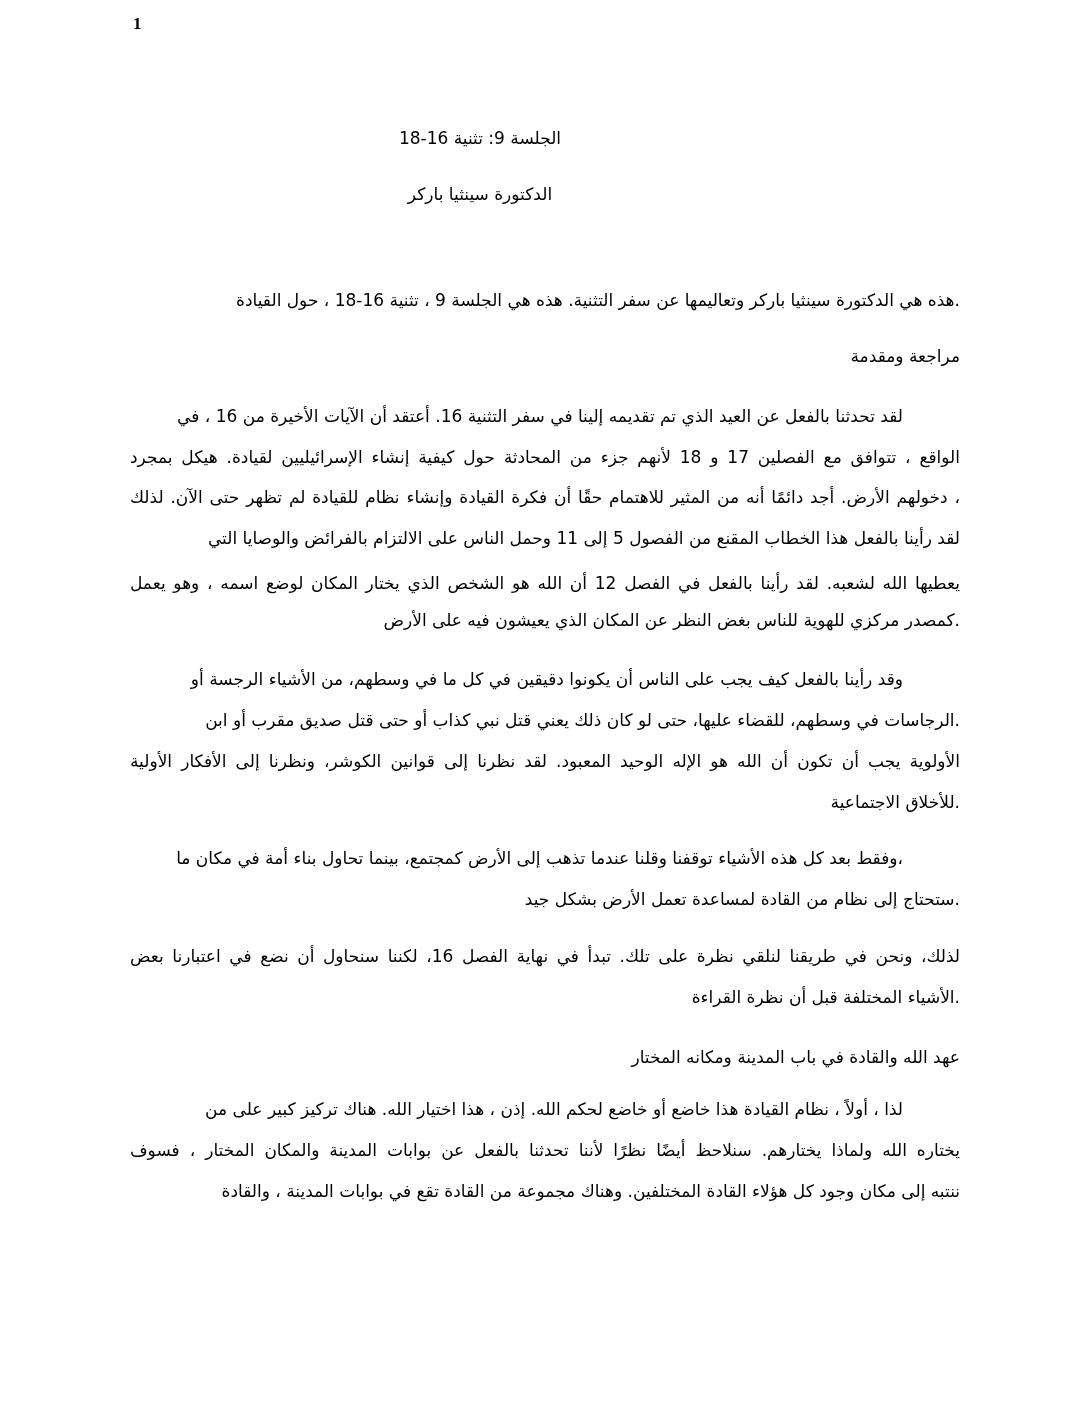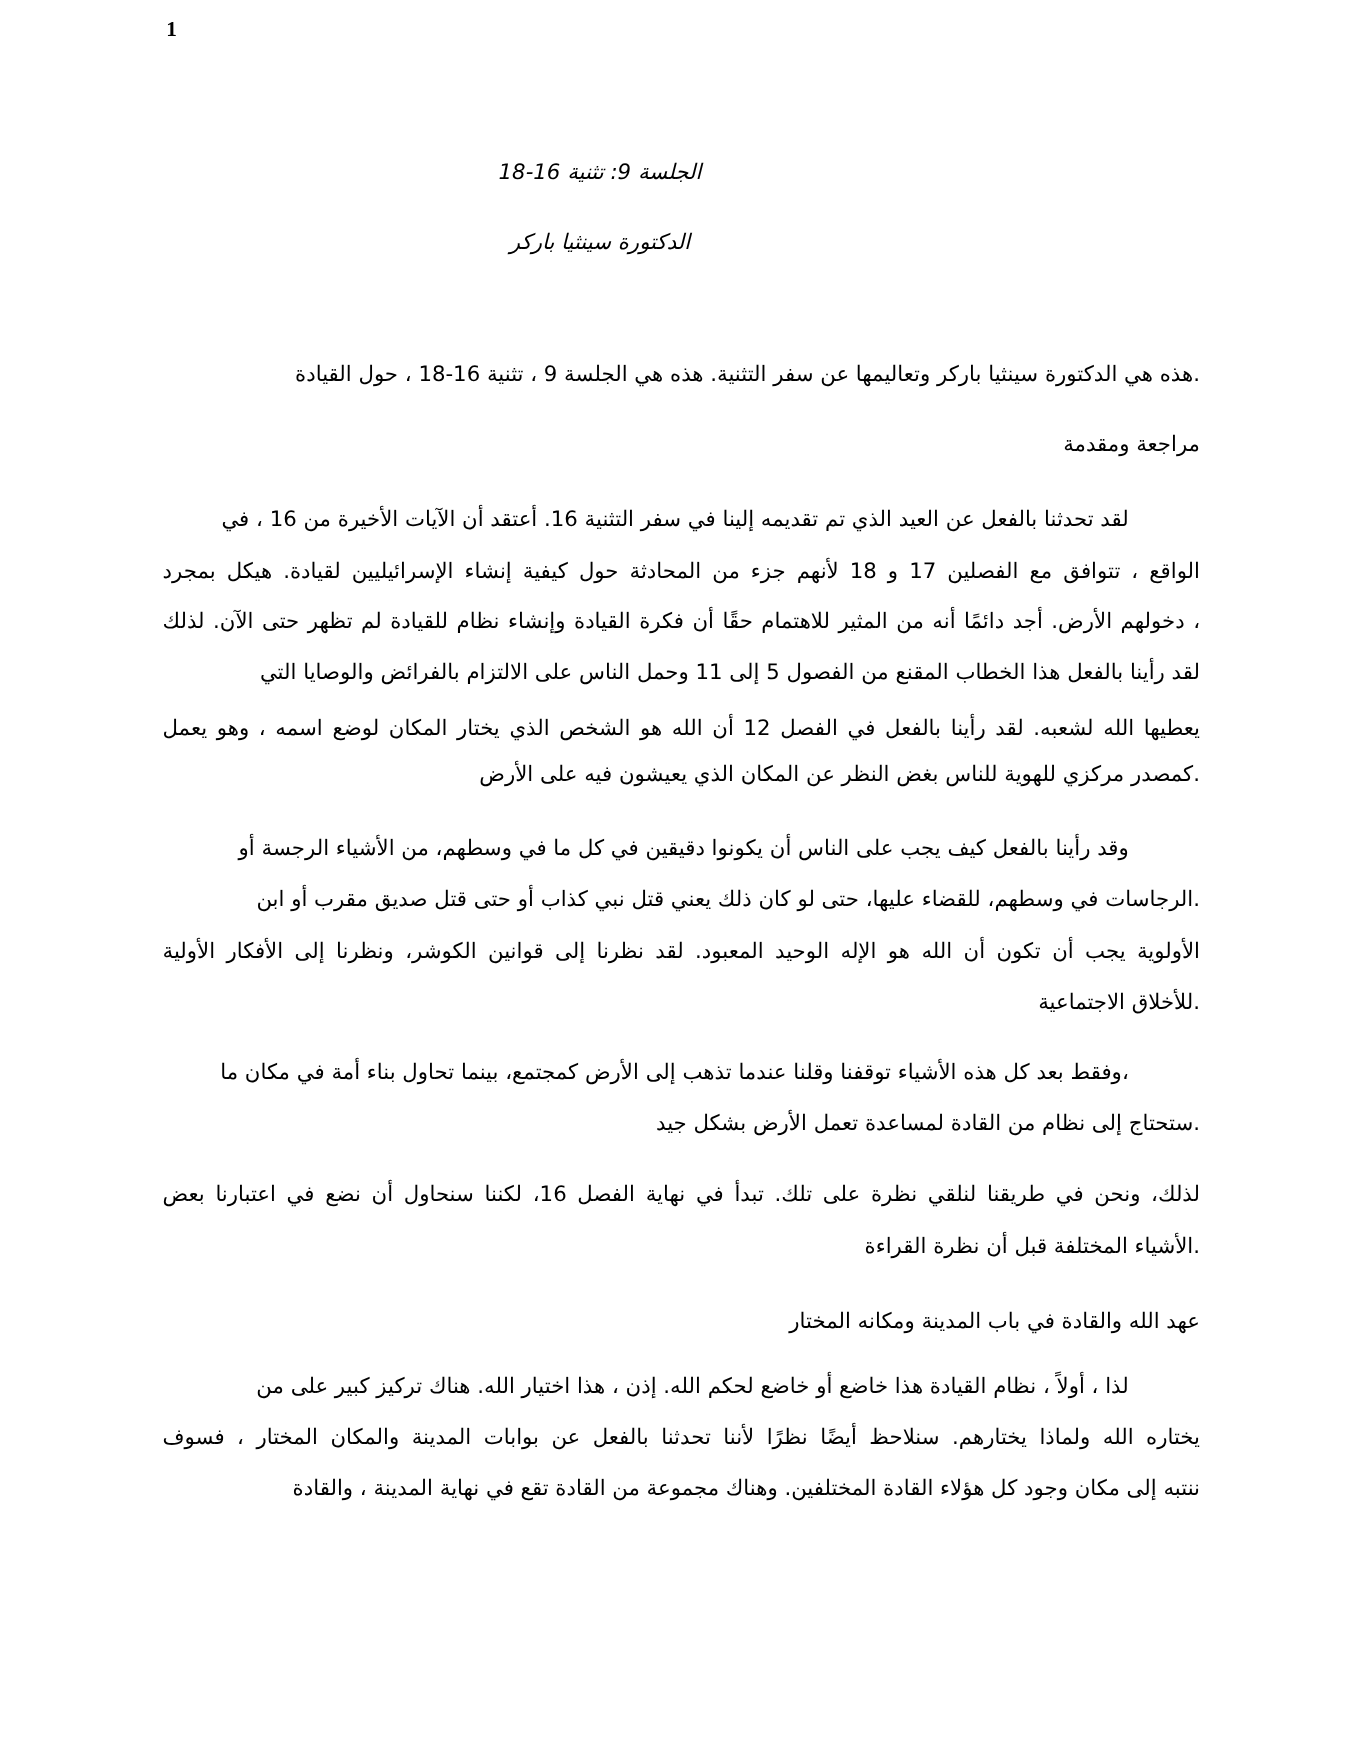--- a/index.html
+++ b/index.html
@@ -8,7 +8,7 @@
   .page-num { position: absolute; left: 133px; top: 14px; font-family: "Liberation Serif", serif;
               font-weight: bold; font-size: 17px; }
   .title { position: absolute; left: 0; width: 960px; text-align: center; direction: rtl;
-           font-size: 17px; font-style: italic; }
+           font-size: 17px; }
   .line { position: absolute; right: 128px; direction: rtl; text-align: right; font-size: 17px;
           white-space: nowrap; }
   .just { left: 130px; text-align: justify; text-align-last: justify; }

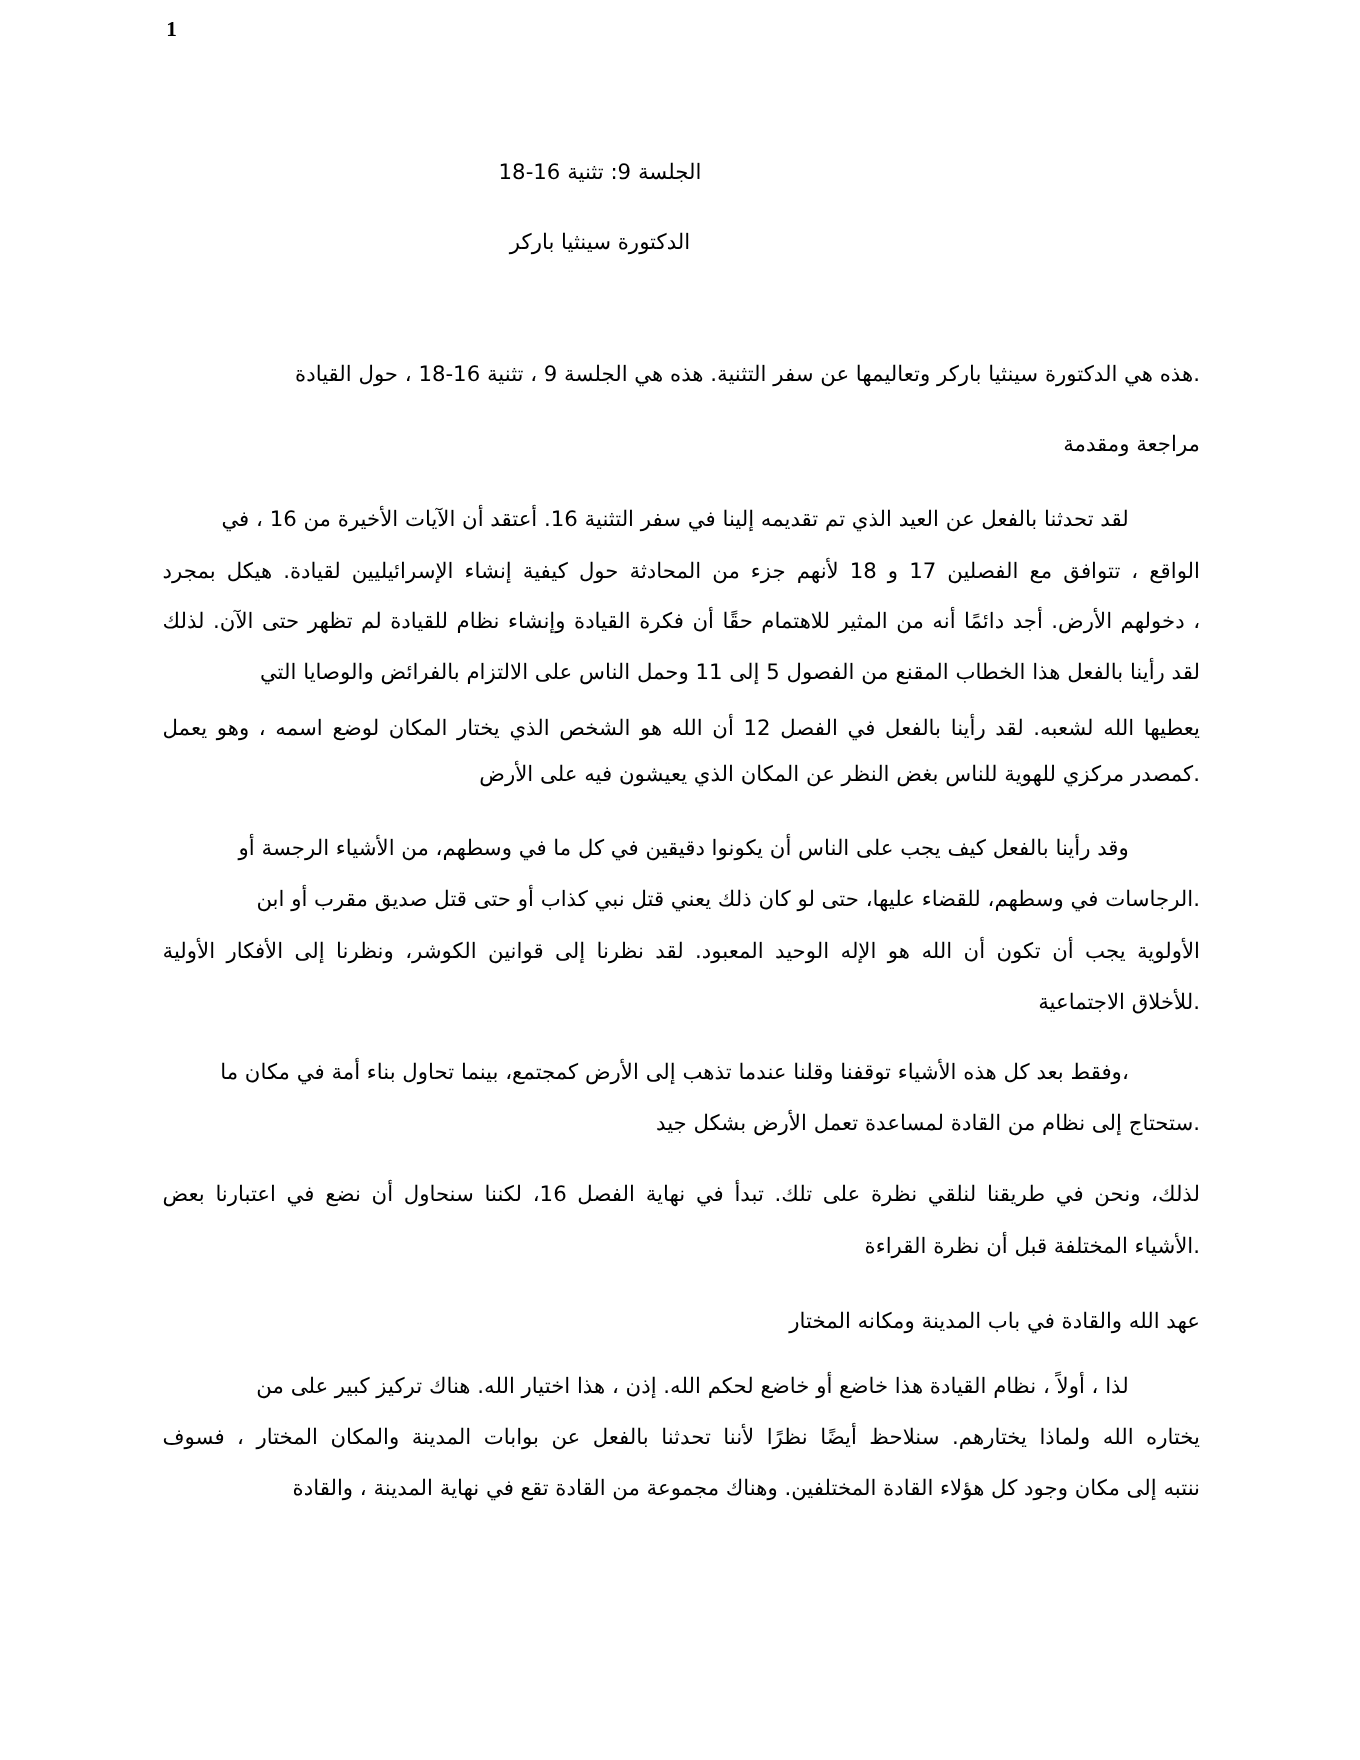--- a/index.html
+++ b/index.html
@@ -47,7 +47,7 @@
 
   <div class="line" style="top:1099px; right:185px;">لذا ، أولاً ، نظام القيادة هذا خاضع أو خاضع لحكم الله. إذن ، هذا اختيار الله. هناك تركيز كبير على من</div>
   <div class="line just" style="top:1140px;">يختاره الله ولماذا يختارهم. سنلاحظ أيضًا نظرًا لأننا تحدثنا بالفعل عن بوابات المدينة والمكان المختار ، فسوف</div>
-  <div class="line" style="top:1181px;">ننتبه إلى مكان وجود كل هؤلاء القادة المختلفين. وهناك مجموعة من القادة تقع في نهاية المدينة ، والقادة</div>
+  <div class="line" style="top:1181px;">ننتبه إلى مكان وجود كل هؤلاء القادة المختلفين. وهناك مجموعة من القادة تقع في بوابات المدينة ، والقادة</div>
 </div>
 
 </body></html>

